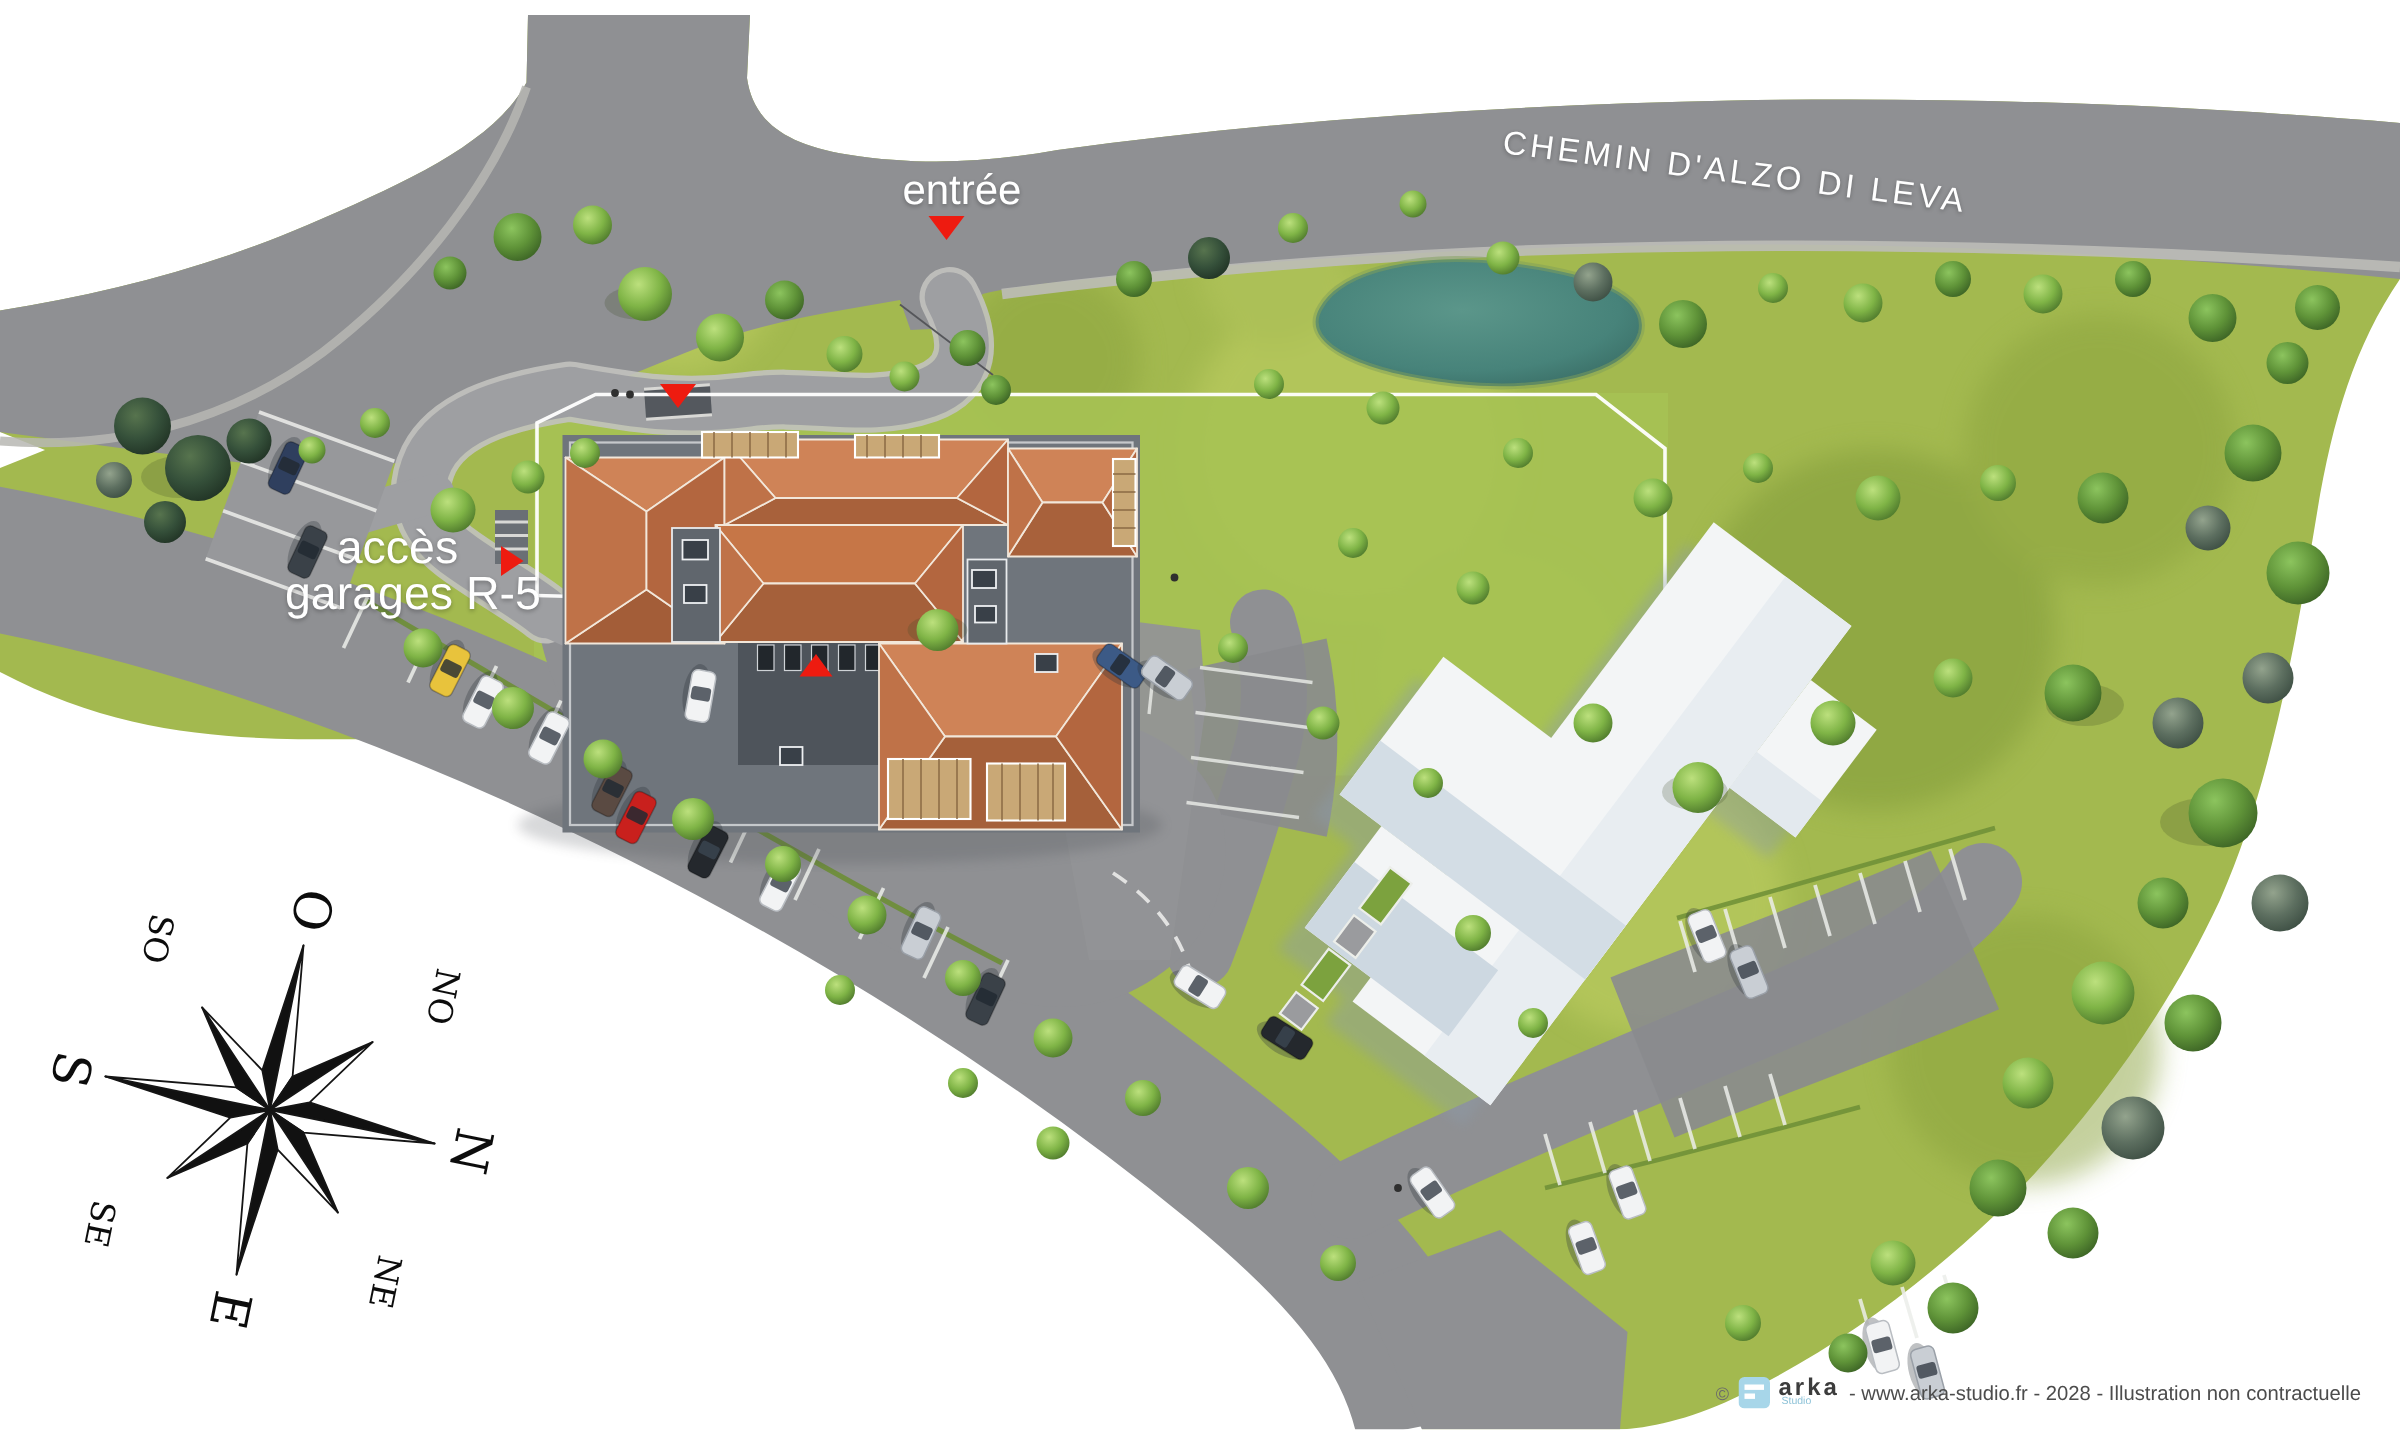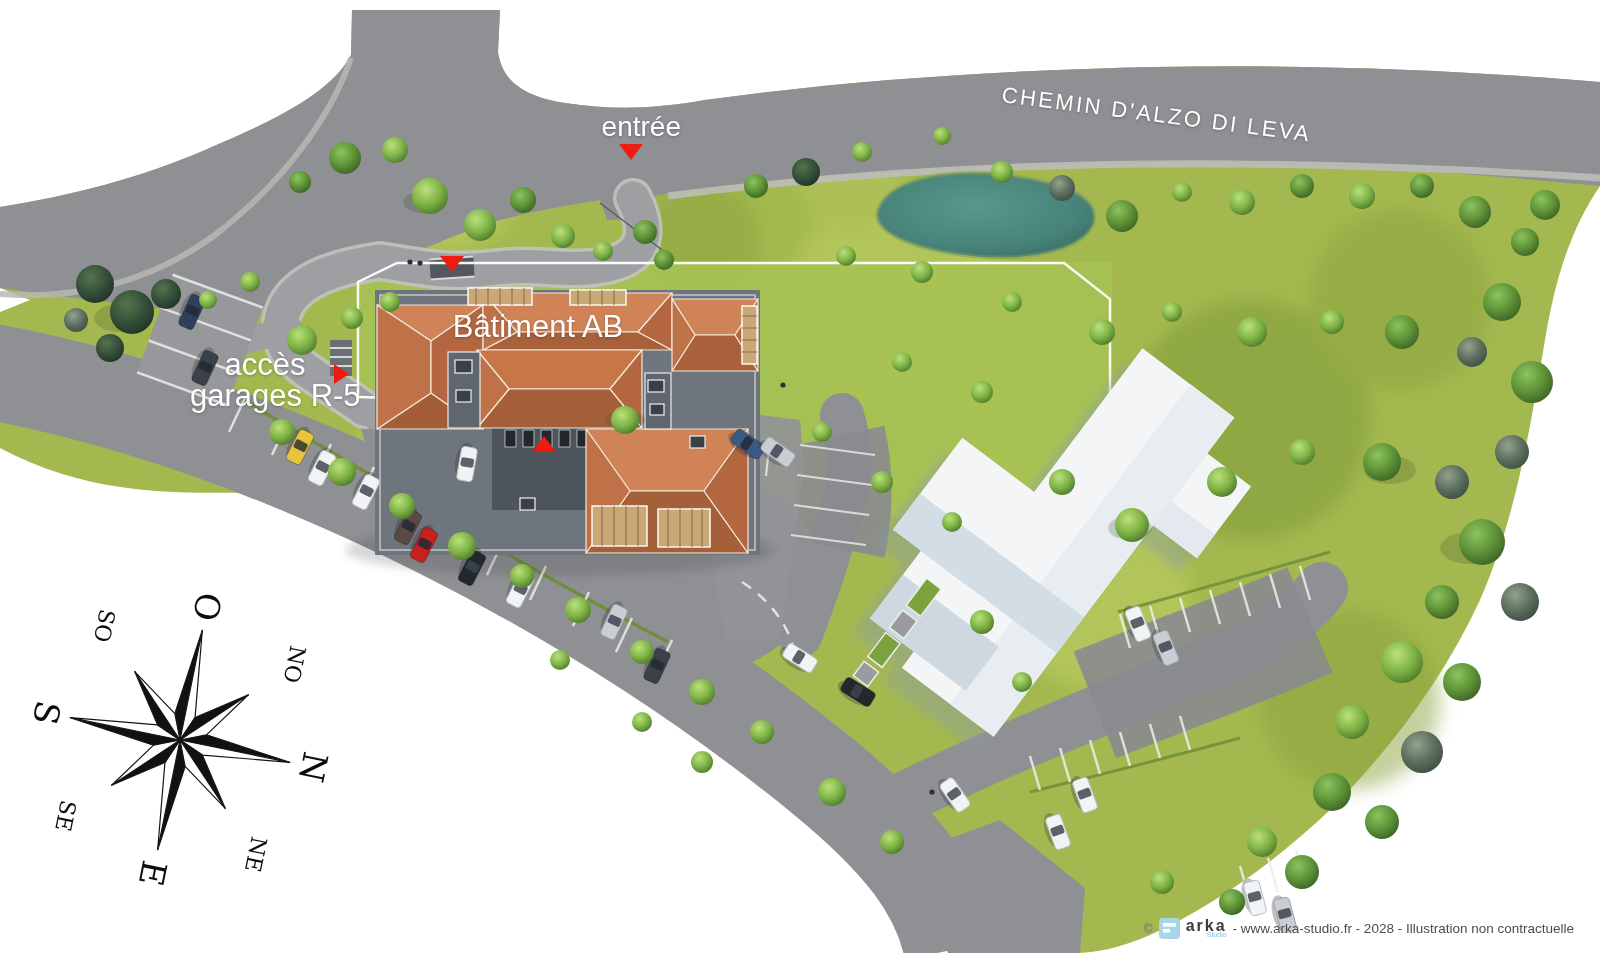--- a/index.html
+++ b/index.html
@@ -606,7 +606,6 @@
   </div>
   <div class="marker m-right mk-r1"></div>
 
-  <div class="maplabel lbl-bat">Bâtiment AB</div>
 
   <div class="marker m-up mk-halls"></div>
 </div>

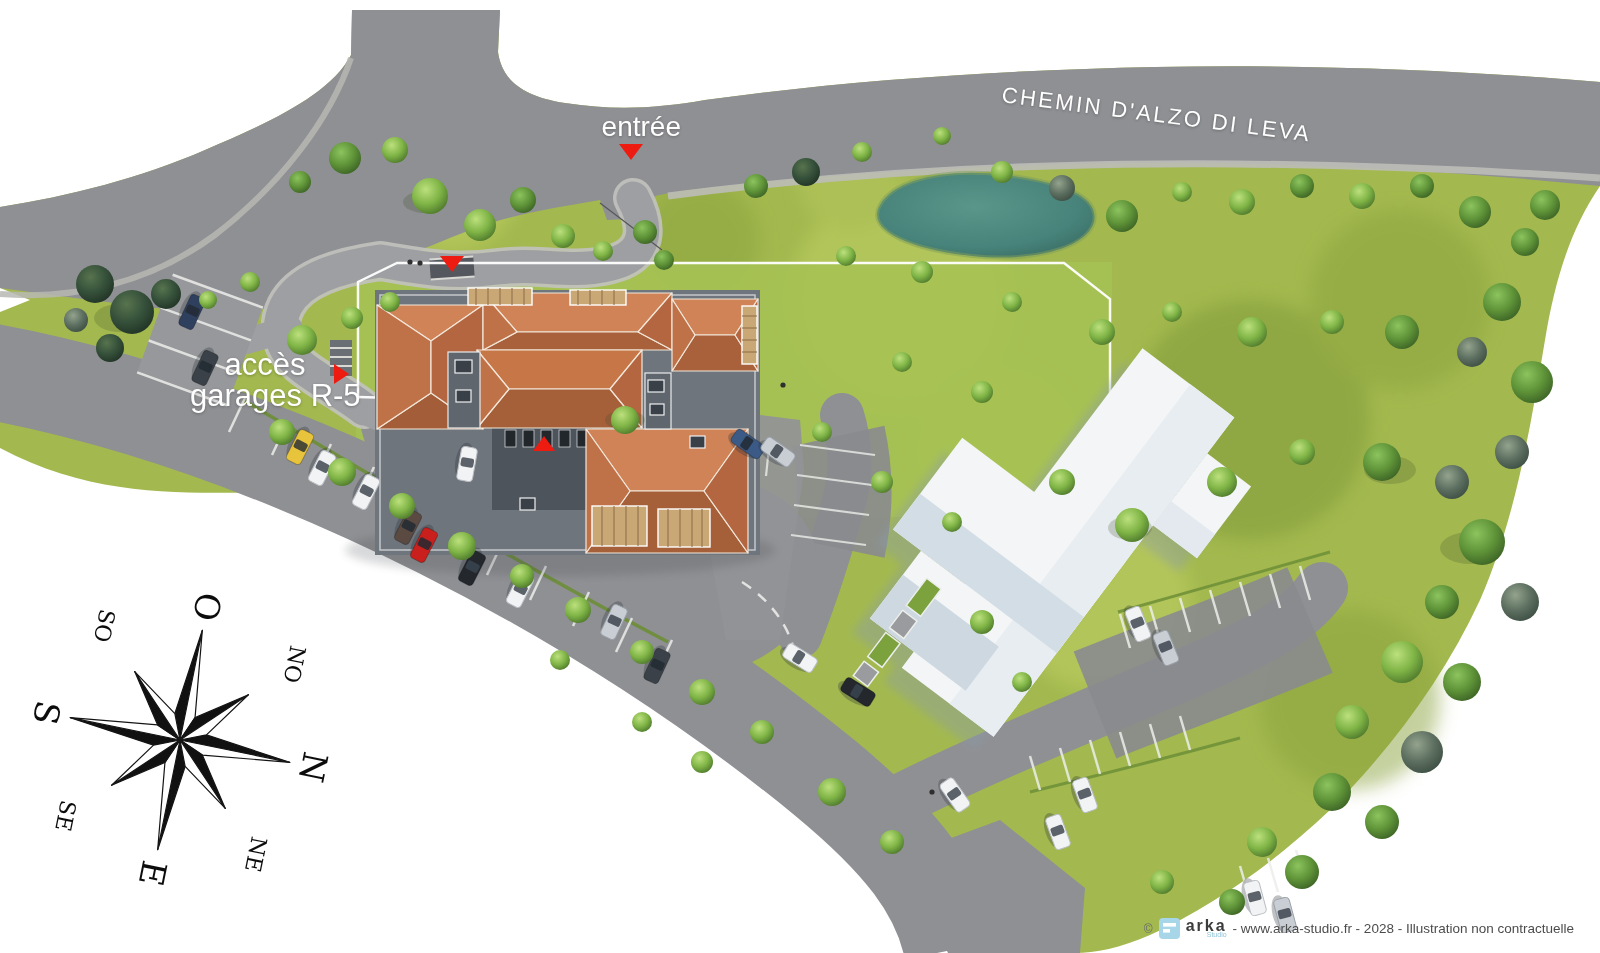--- a/index.html
+++ b/index.html
@@ -41,7 +41,7 @@
   .credit{position:absolute;right:26px;bottom:14px;display:flex;align-items:center;gap:6px;
           font-size:13.5px;color:#4c4c4c;}
   .credit .copy{font-size:12px;color:#6a6a6a;}
-  .credit .brandbox{display:flex;flex-direction:column;line-height:.85;text-align:right;}
+  .credit .brandbox{display:flex;flex-direction:column;line-height:.85;}
   .credit .brand{font-size:16px;font-weight:bold;color:#3c3c3c;letter-spacing:2px;}
   .credit .brandsub{font-size:7px;color:#8fc3d8;margin-left:2px;}
 </style>

